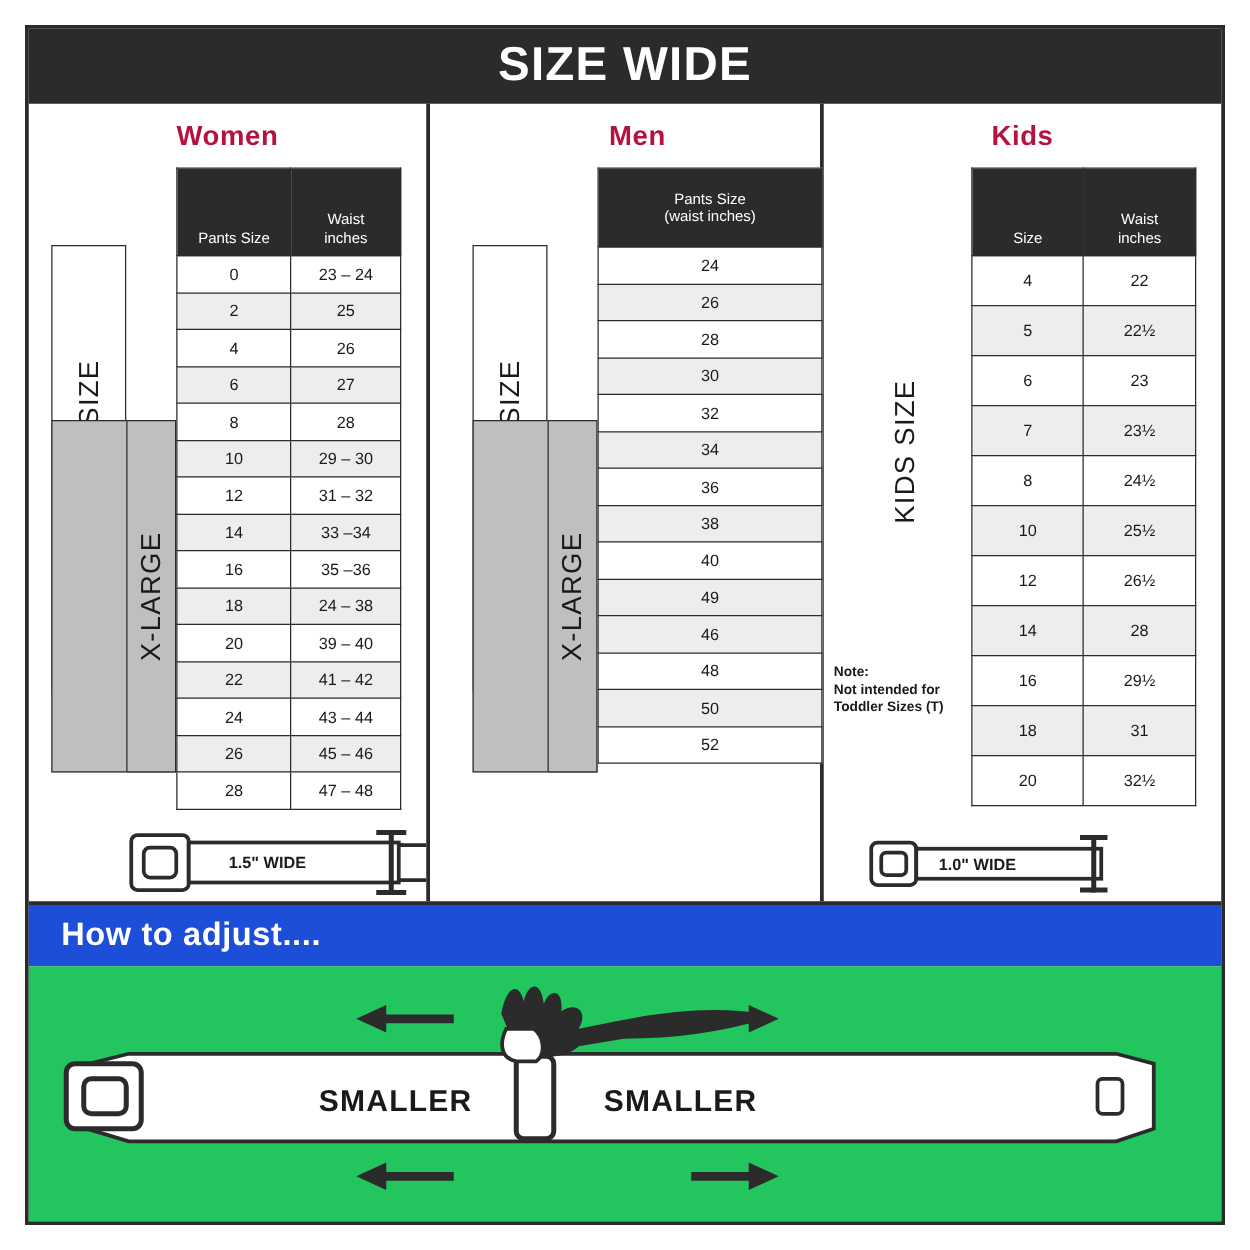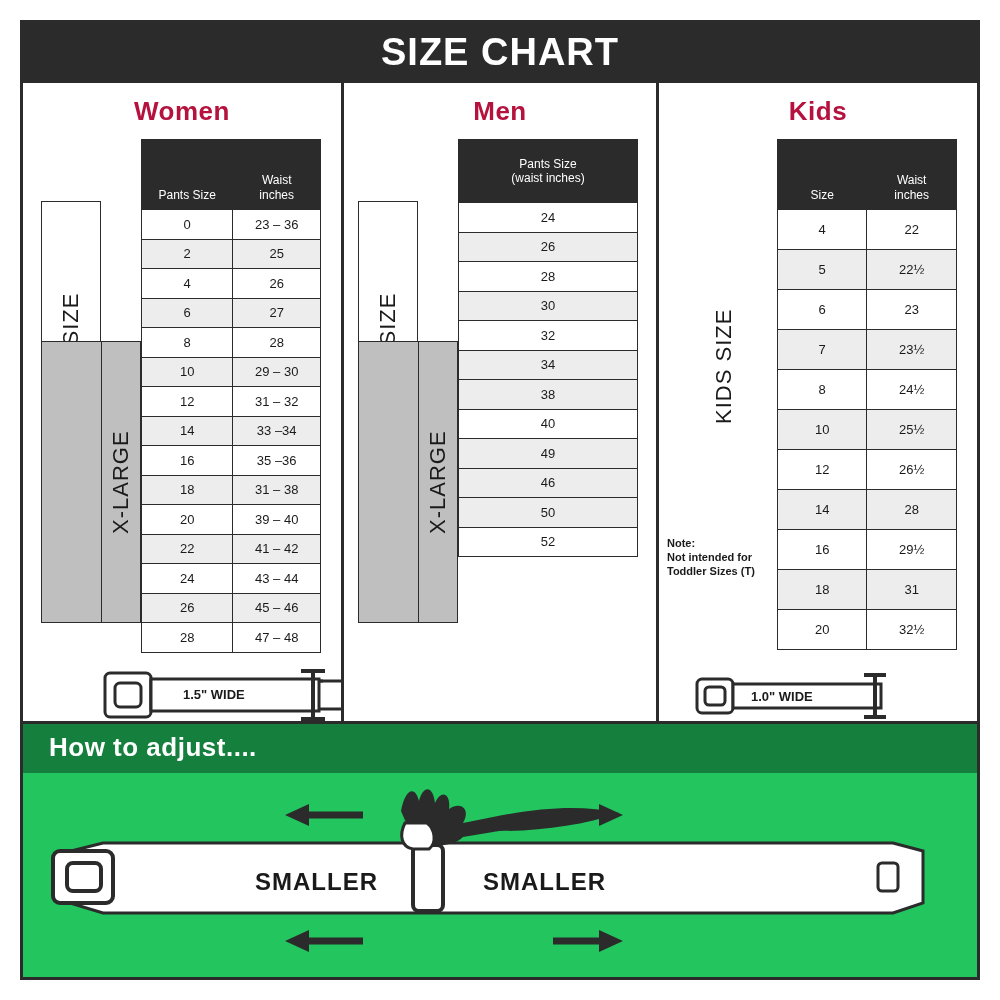--- a/index.html
+++ b/index.html
@@ -135,7 +135,7 @@
 
 <div class="page">
 
-  <div class="title-bar">SIZE CHART</div>
+  <div class="title-bar">SIZE WIDE</div>
 
   <div class="columns">
 

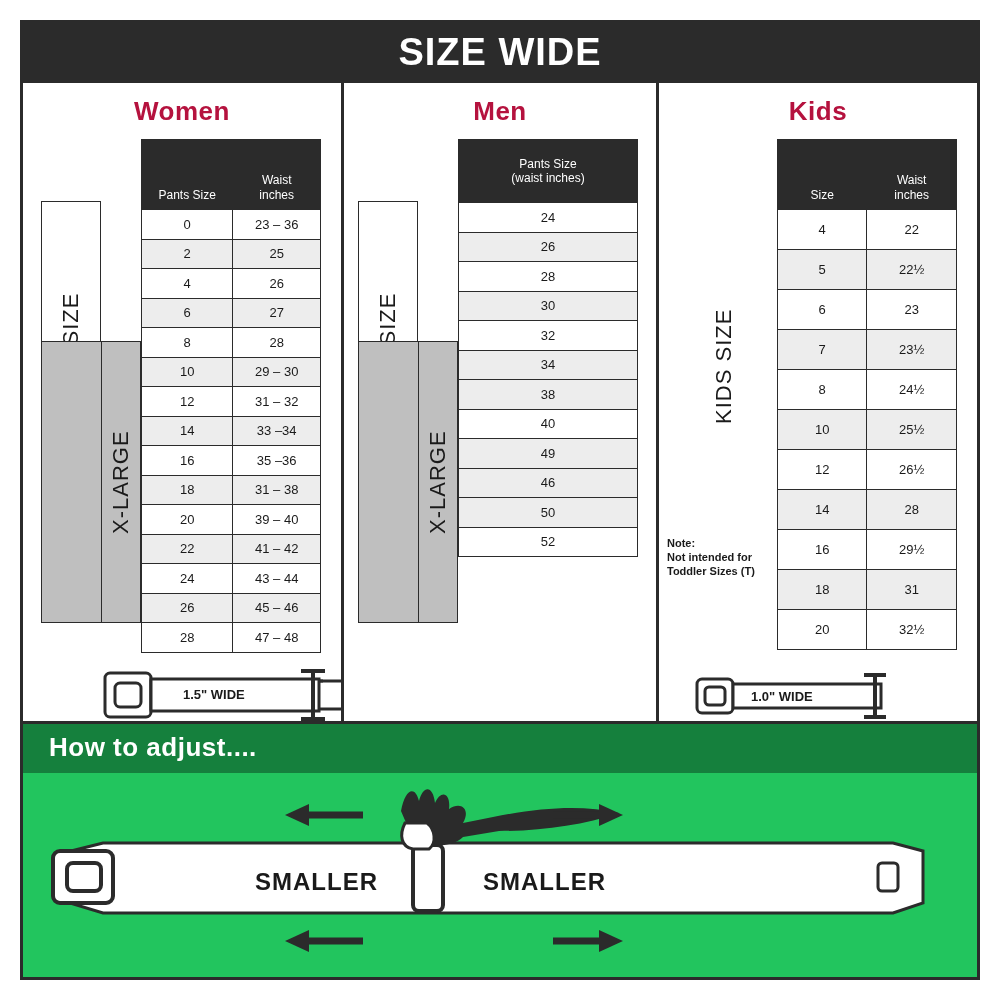--- a/index.html
+++ b/index.html
@@ -56,7 +56,7 @@
   .col-heading {
     text-align: center;
     color: #b5123e;
-    font-size: 26px;
+    font-size: 22px;
     font-weight: bold;
     margin: 5px 0 12px 0;
     letter-spacing: 0.5px;

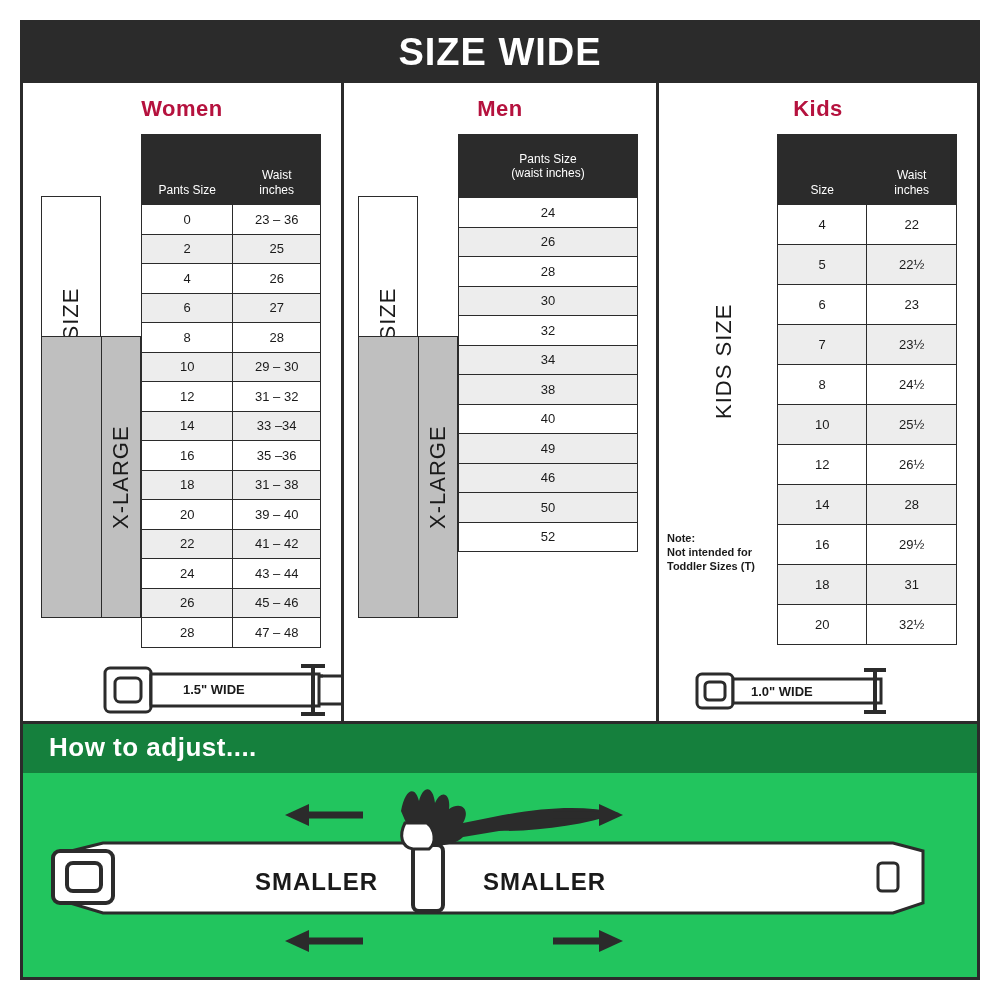--- a/index.html
+++ b/index.html
@@ -51,7 +51,7 @@
     padding-top: 8px;
   }
   .col-women { width: 318px; }
-  .col-men   { width: 329px; border-left: 3px solid #2b2b2b; border-right: 3px solid #2b2b2b;}
+  .col-men   { width: 329px; border-left: 3px solid #2b2b2b; border-right: 3px solid #2b2b2b; padding-left: 20px;}
   .col-kids  { width: 318px; }
   .col-heading {
     text-align: center;

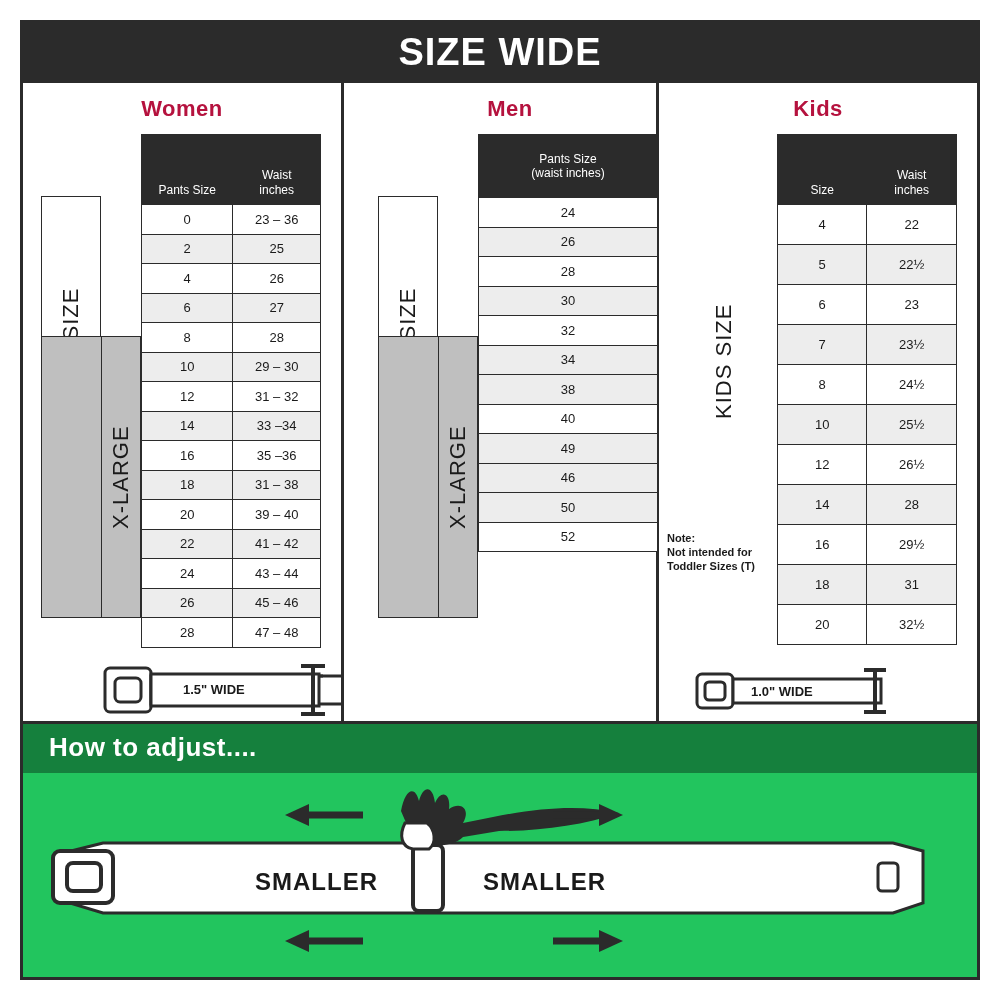--- a/index.html
+++ b/index.html
@@ -163,7 +163,7 @@
           </tr>
           <tr>
                 <td>0</td>
-                <td>23 – 36</td>
+                <td>23 – 24</td>
               </tr>
           <tr class="zebra-odd">
                 <td>2</td>

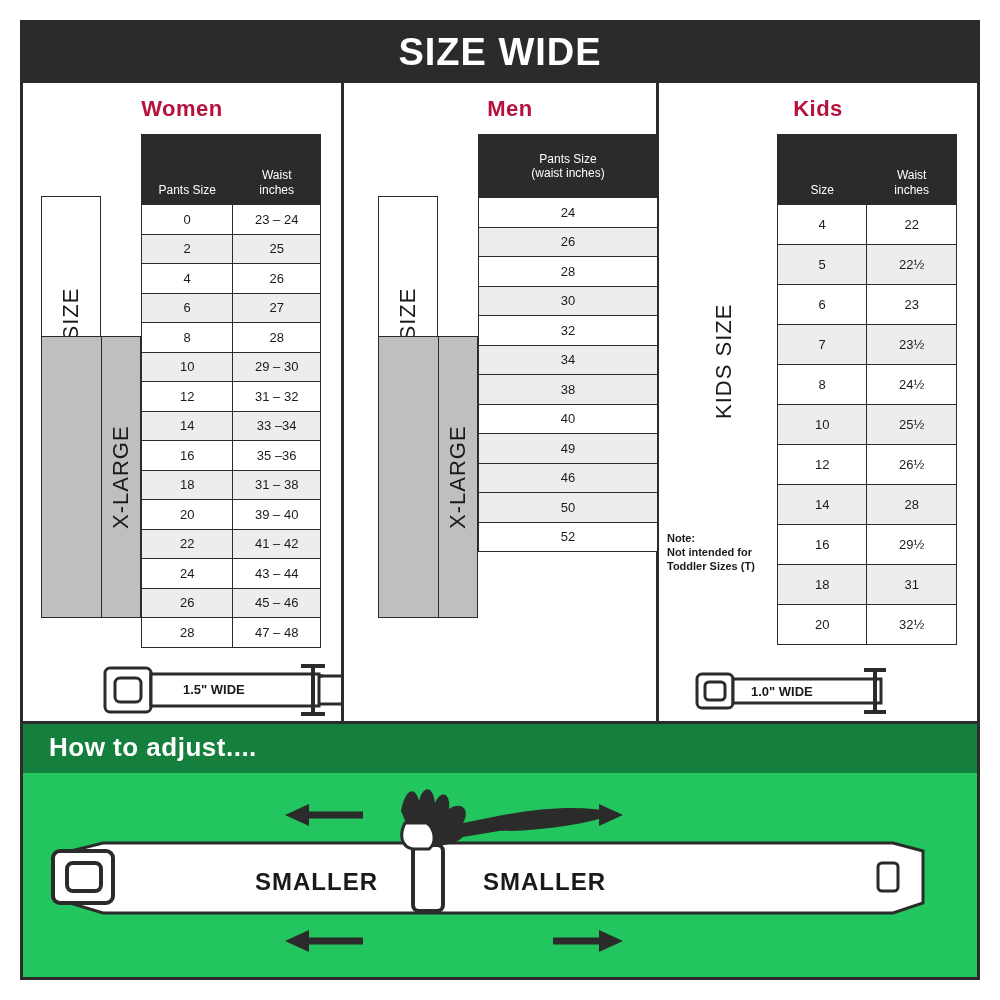--- a/index.html
+++ b/index.html
@@ -278,6 +278,9 @@
           <tr class="zebra-odd">
                 <td>34</td>
               </tr>
+          <tr>
+                <td>36</td>
+              </tr>
           <tr class="zebra-odd">
                 <td>38</td>
               </tr>

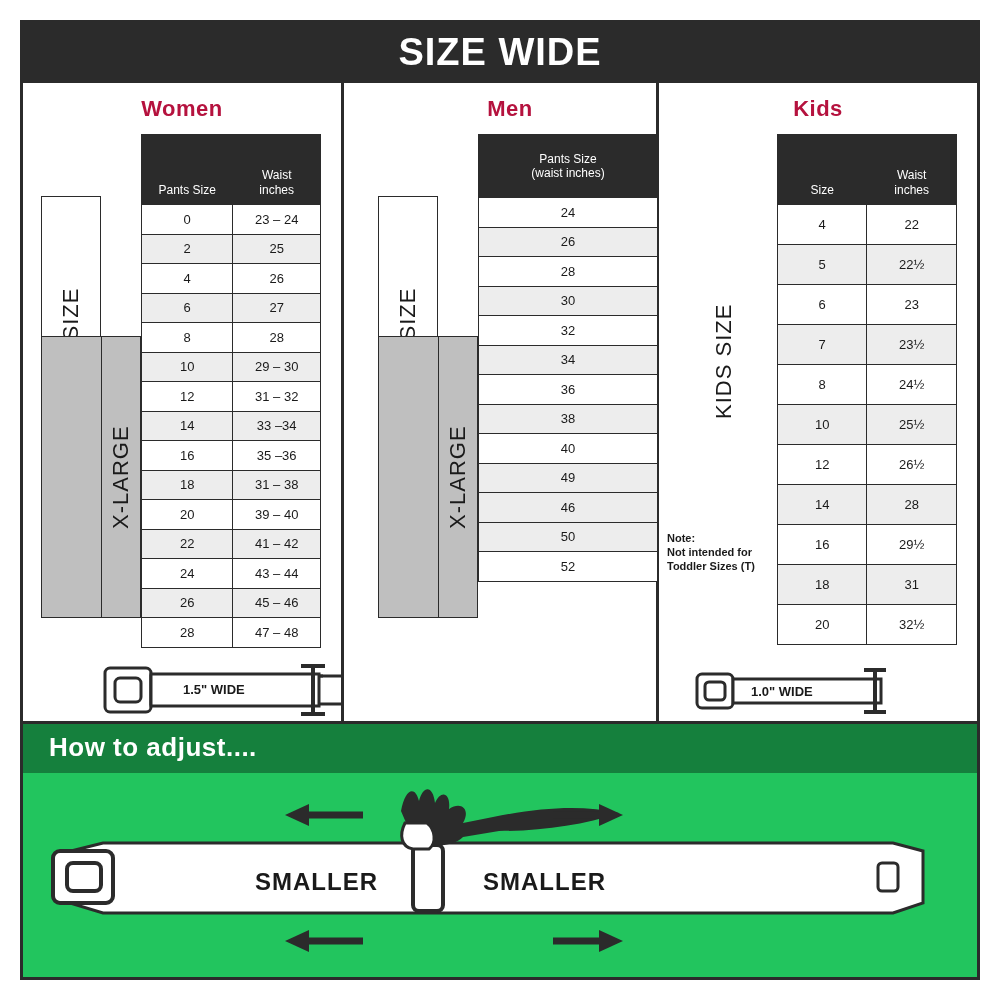--- a/index.html
+++ b/index.html
@@ -199,7 +199,7 @@
               </tr>
           <tr class="zebra-odd">
                 <td>18</td>
-                <td>31 – 38</td>
+                <td>24 – 38</td>
               </tr>
           <tr>
                 <td>20</td>

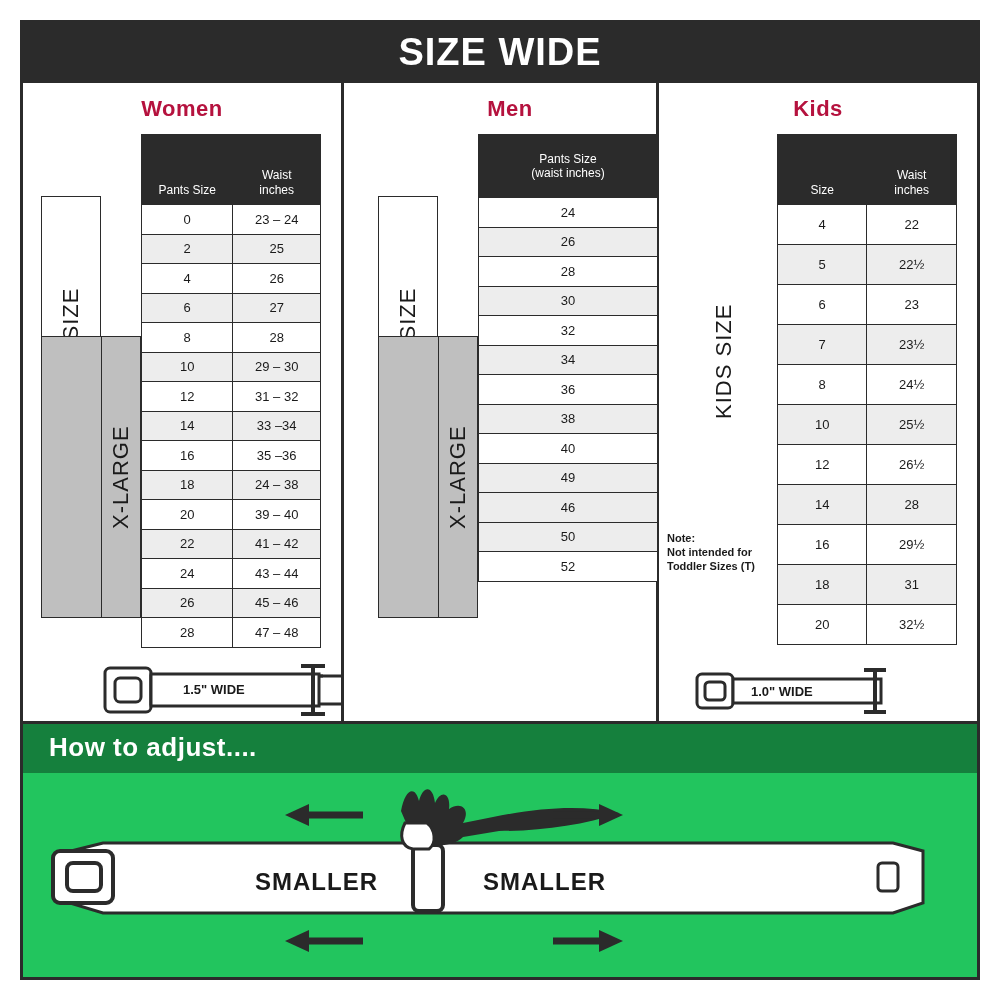--- a/index.html
+++ b/index.html
@@ -293,6 +293,9 @@
           <tr class="zebra-odd">
                 <td>46</td>
               </tr>
+          <tr>
+                <td>48</td>
+              </tr>
           <tr class="zebra-odd">
                 <td>50</td>
               </tr>

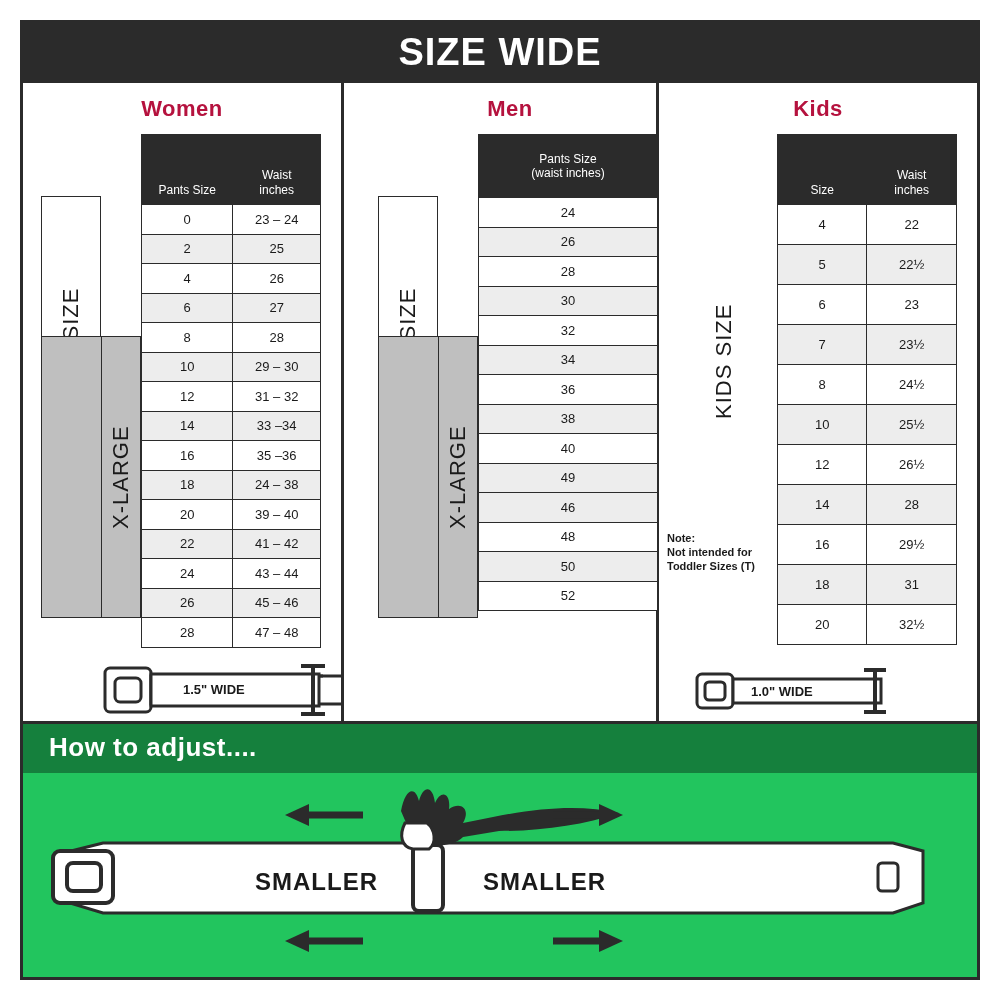--- a/index.html
+++ b/index.html
@@ -116,7 +116,7 @@
   }
   
   .adjust-bar {
-    background: #15803d;
+    background: #1d4ed8;
     color: #ffffff;
     font-size: 26px;
     font-weight: bold;

